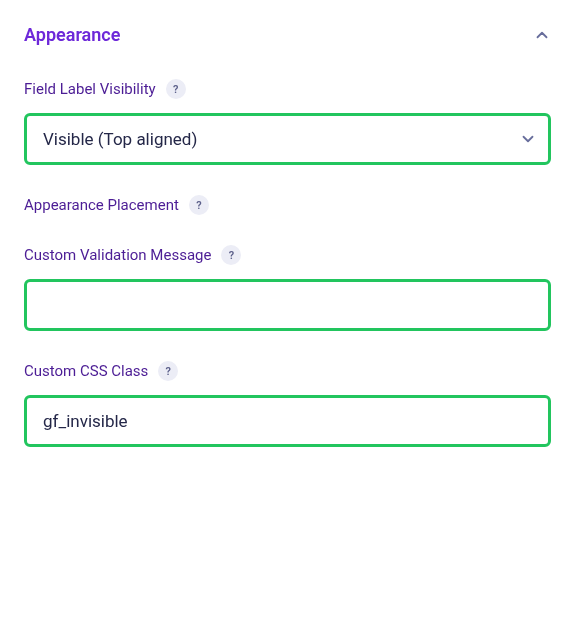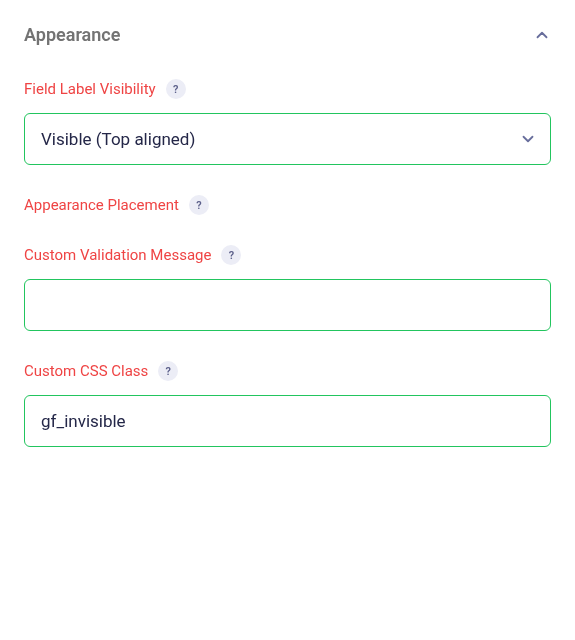--- a/index.html
+++ b/index.html
@@ -23,7 +23,7 @@
   .panel-title {
     font-size: 18px;
     font-weight: 600;
-    color: #737373;
+    color: #6d28d9;
   }
   .chevron-up {
     color: #686e9c;

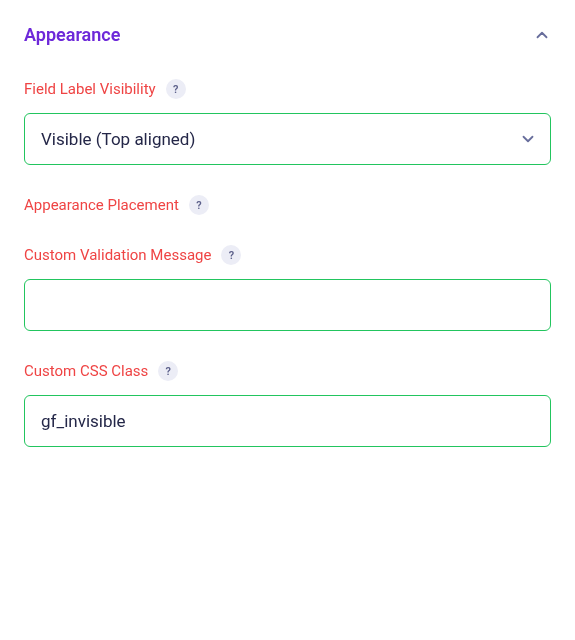--- a/index.html
+++ b/index.html
@@ -43,7 +43,7 @@
   }
   .field-label {
     font-size: 15px;
-    color: #ef4444;
+    color: #4c1d95;
   }
   .help-badge {
     width: 20px;

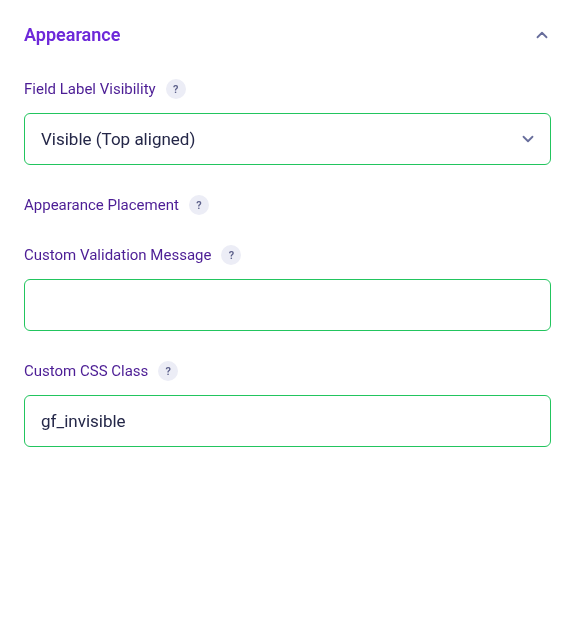--- a/index.html
+++ b/index.html
@@ -65,7 +65,7 @@
   .select, .text-input {
     width: 100%;
     height: 52px;
-    border: 1px solid #22c55e;
+    border: 3px solid #22c55e;
     border-radius: 6px;
     padding: 0 44px 0 16px;
     font-size: 17px;

